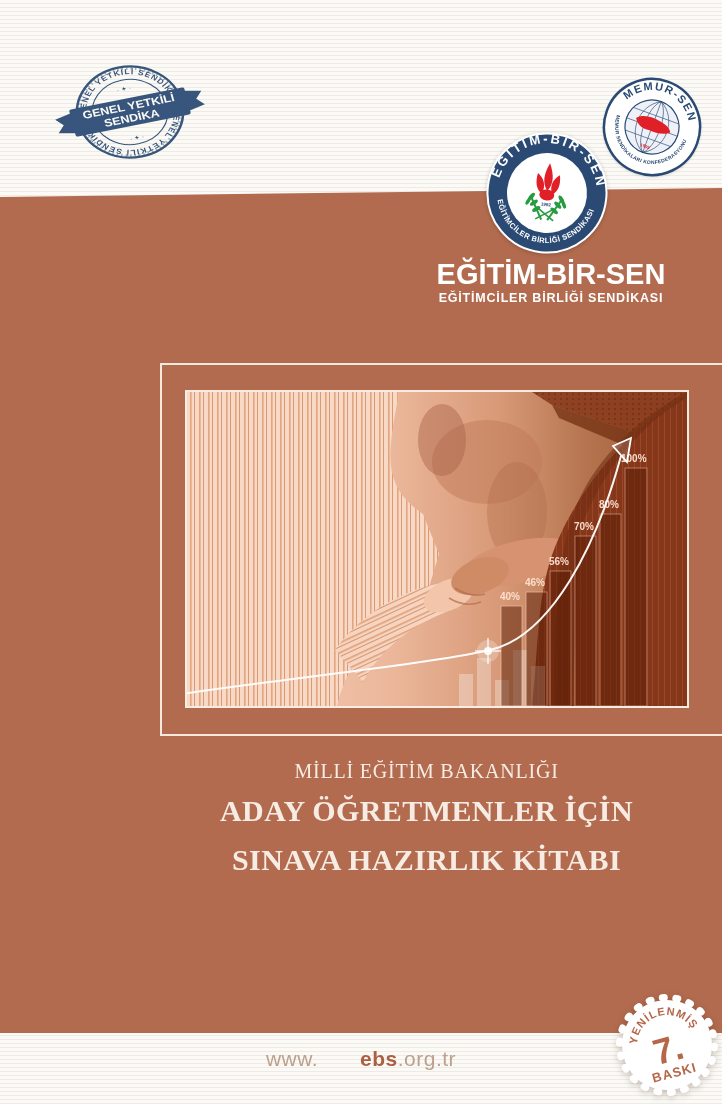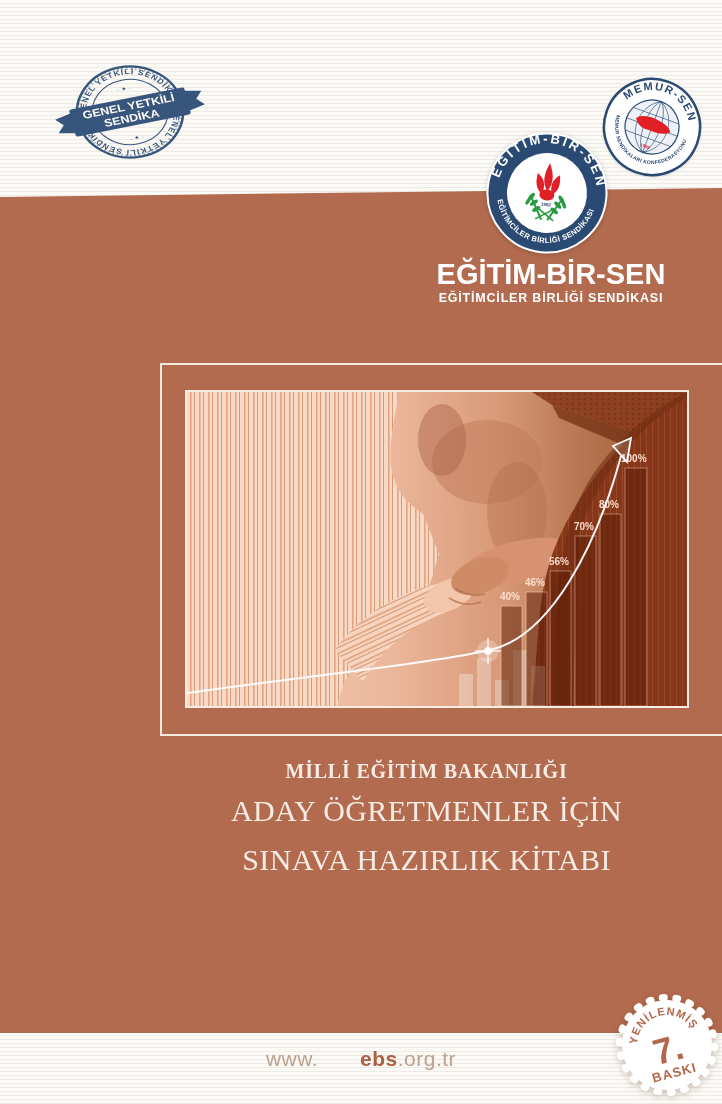--- a/index.html
+++ b/index.html
@@ -31,7 +31,7 @@
   .photo svg{display:block;}
 
   .title-block{left:131px;top:758px;width:591px;text-align:center;color:#f7ece4;z-index:3;}
-  .title-kicker{font-size:20px;font-weight:700;letter-spacing:.8px;line-height:26px;}
+  .title-kicker{font-size:20px;font-weight:400;letter-spacing:.8px;line-height:26px;}
   .title-main{font-size:30px;font-weight:400;letter-spacing:.4px;line-height:37px;margin-top:8px;}
 
   .footer-url{left:0;top:1047px;width:722px;text-align:center;font-size:21px;z-index:3;letter-spacing:.5px;}

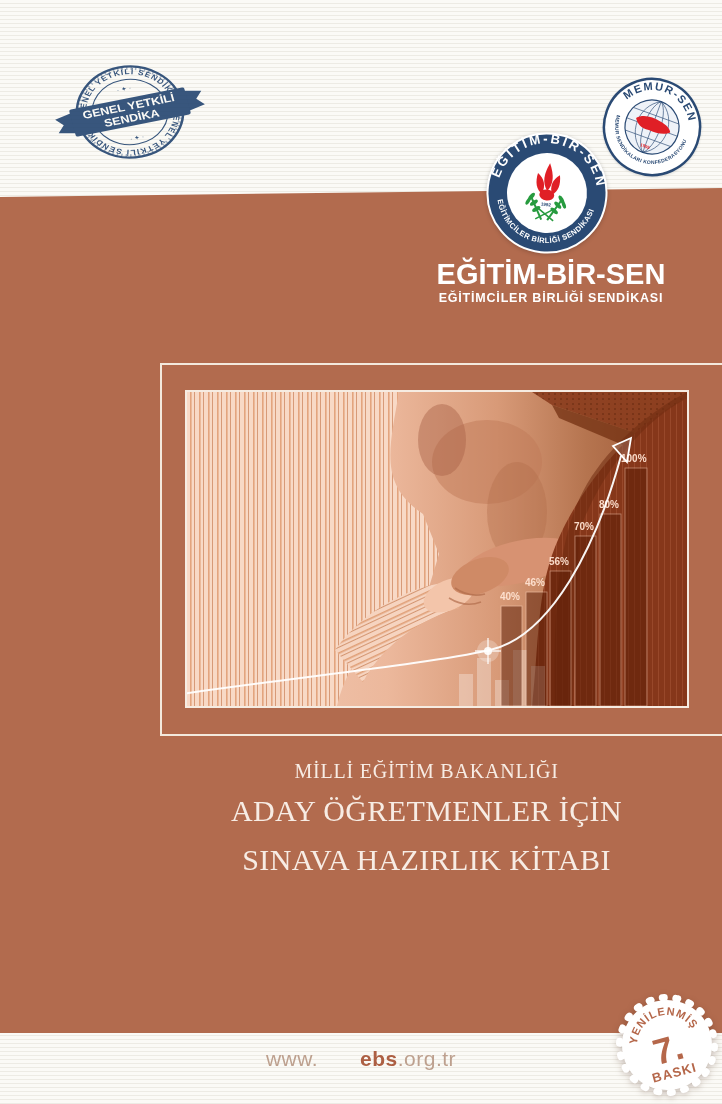--- a/index.html
+++ b/index.html
@@ -32,7 +32,7 @@
 
   .title-block{left:131px;top:758px;width:591px;text-align:center;color:#f7ece4;z-index:3;}
   .title-kicker{font-size:20px;font-weight:400;letter-spacing:.8px;line-height:26px;}
-  .title-main{font-size:30px;font-weight:400;letter-spacing:.4px;line-height:37px;margin-top:8px;}
+  .title-main{font-size:30px;font-weight:700;letter-spacing:.4px;line-height:37px;margin-top:8px;}
 
   .footer-url{left:0;top:1047px;width:722px;text-align:center;font-size:21px;z-index:3;letter-spacing:.5px;}
   .url-light{color:#bda08e;font-weight:400;}

